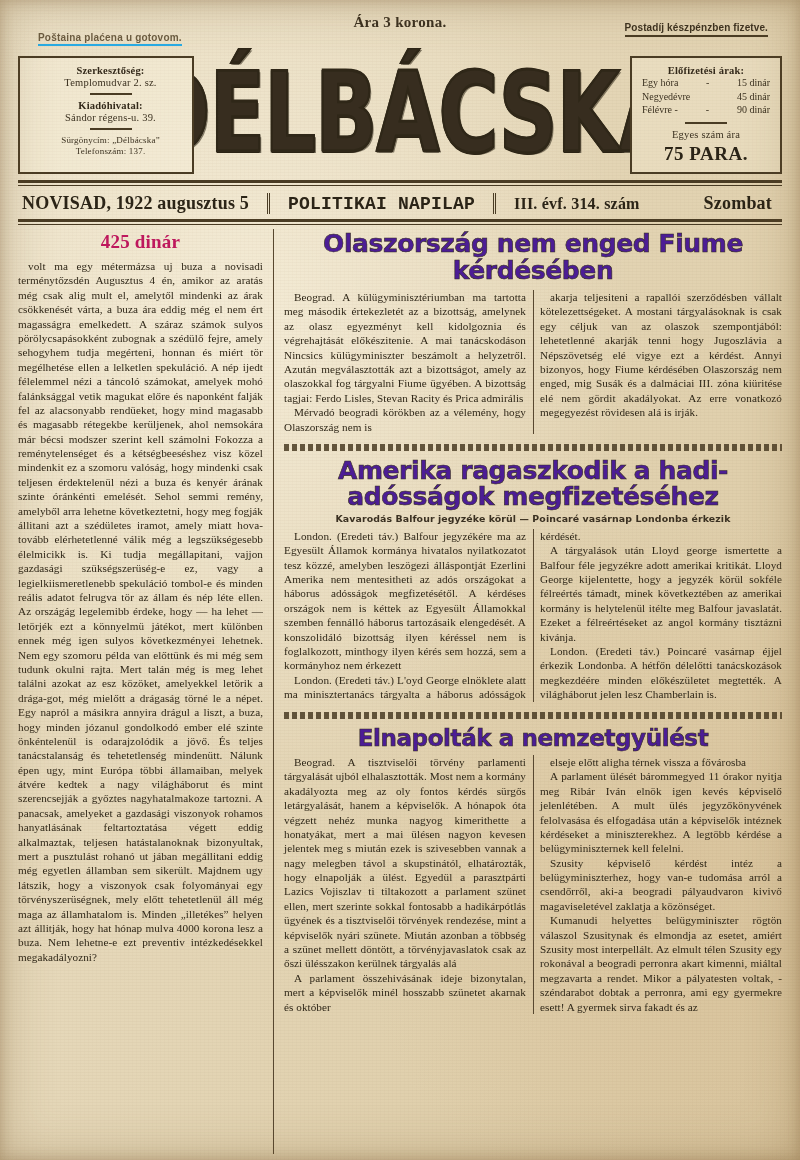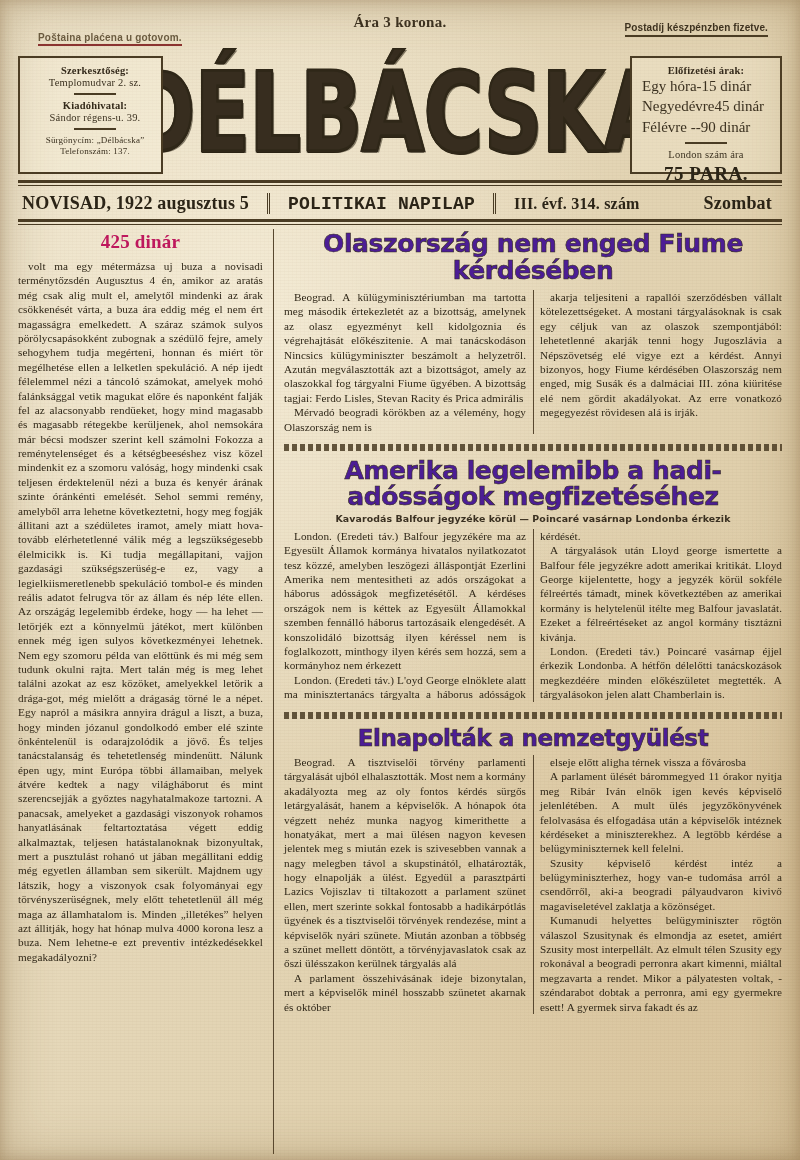--- a/index.html
+++ b/index.html
@@ -42,7 +42,7 @@
     position:absolute;left:20px;top:32px;
     font-family:"Liberation Sans",sans-serif;font-weight:700;font-size:10px;
     color:#5a4a30;letter-spacing:.2px;
-    border-bottom:2px solid #7f1d1d;padding-bottom:1px;
+    border-bottom:2px solid #0ea5e9;padding-bottom:1px;
     opacity:.88;
   }
   .postline{

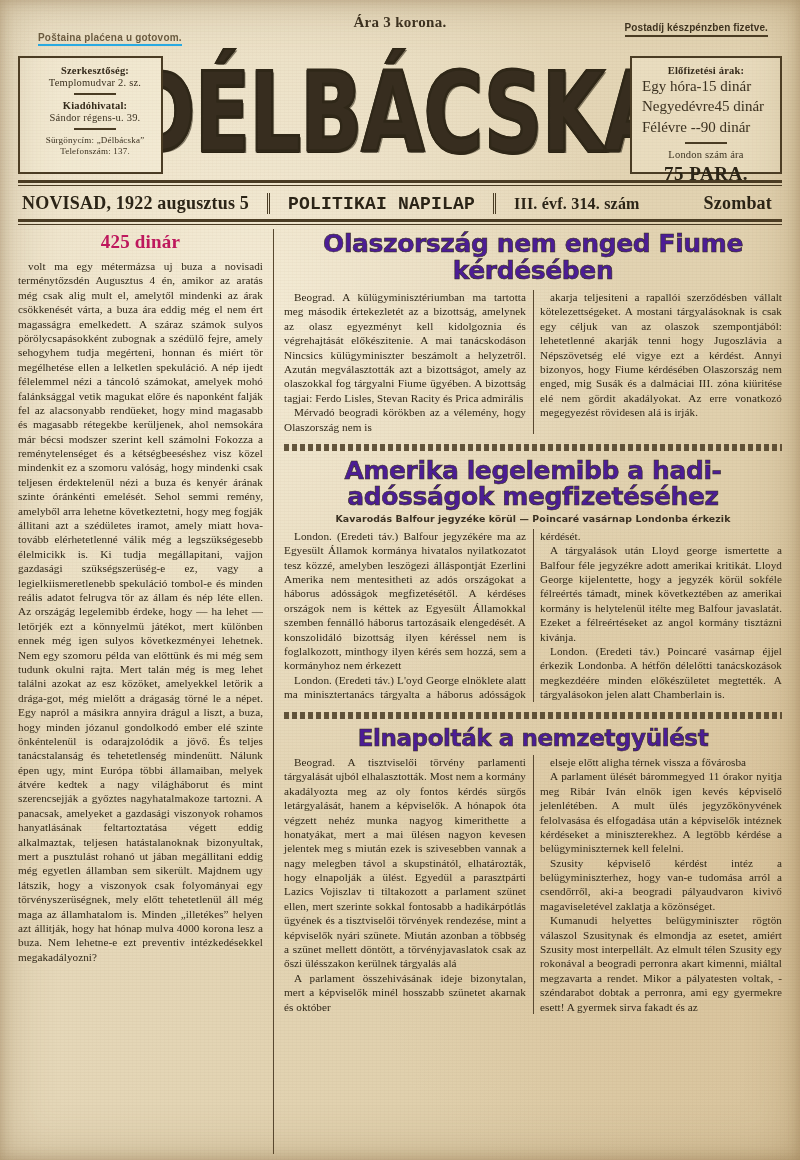--- a/index.html
+++ b/index.html
@@ -65,7 +65,7 @@
     text-align:center;
     background:rgba(255,250,233,.22);
   }
-  .box-left{width:145px;margin-top:8px;margin-bottom:6px;padding-left:17px;}
+  .box-left{width:176px;margin-top:8px;margin-bottom:6px;padding-left:17px;}
   .box-right{width:152px;margin-top:8px;margin-bottom:6px;}
   .bx-h{font-family:"Liberation Serif",serif;font-weight:700;font-size:10.5px;letter-spacing:.2px;color:#33291a;}
   .bx-t{font-family:"Liberation Serif",serif;font-size:10.5px;color:#3b3120;margin-top:1px;letter-spacing:.2px;}

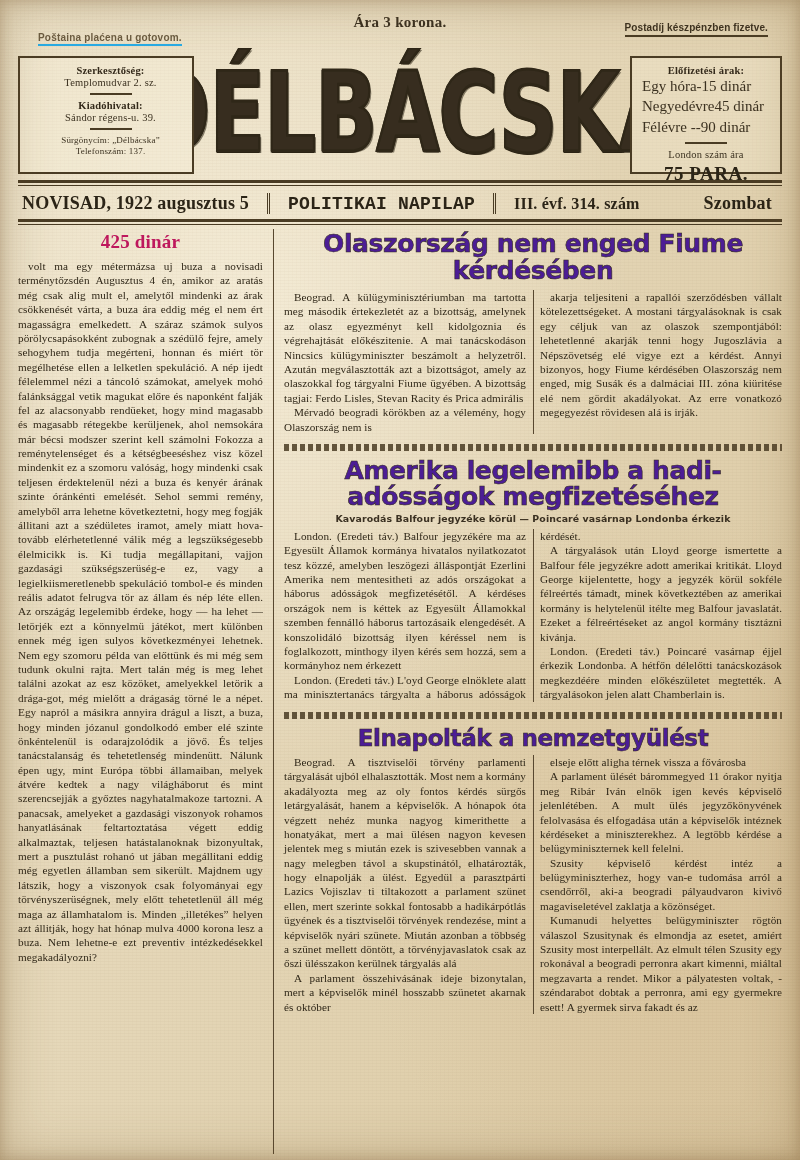--- a/index.html
+++ b/index.html
@@ -71,7 +71,7 @@
   .bx-t{font-family:"Liberation Serif",serif;font-size:10.5px;color:#3b3120;margin-top:1px;letter-spacing:.2px;}
   .bx-rule{width:42px;height:2px;background:#4a3c24;margin:5px auto;}
   .bx-small{font-size:9px;}
-  .price-row{display:flex;font-size:15px;color:#3b3120;padding:0 2px;line-height:1.35;}
+  .price-row{display:flex;justify-content:space-between;font-size:10px;color:#3b3120;padding:0 2px;line-height:1.35;}
   .bigpara{font-family:"Liberation Serif",serif;font-weight:700;font-size:19px;letter-spacing:.5px;color:#2b2417;margin-top:3px;}
 
   .logo{

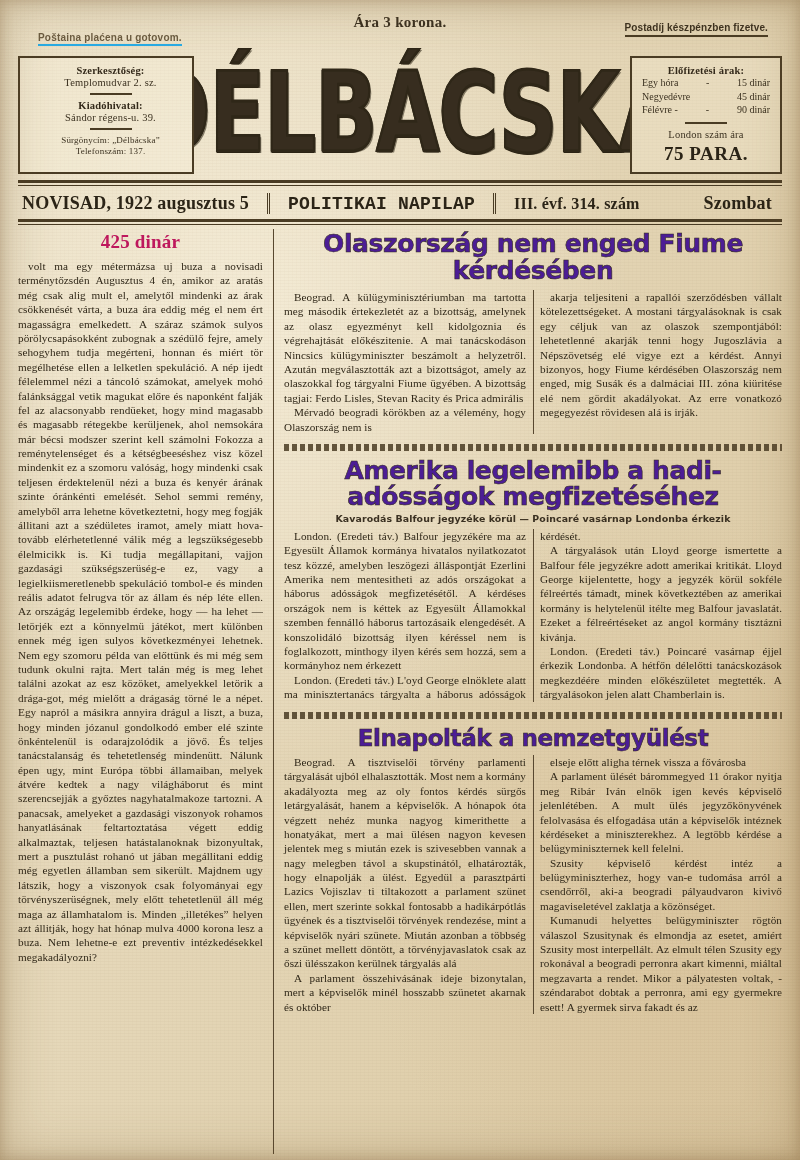--- a/index.html
+++ b/index.html
@@ -223,7 +223,7 @@
         <span>90 dinár</span>
       </div>
       <div class="bx-rule"></div>
-      <div class="bx-t">London szám ára</div>
+      <div class="bx-t">Egyes szám ára</div>
       <div class="bigpara">75 PARA.</div>
     </div>
 

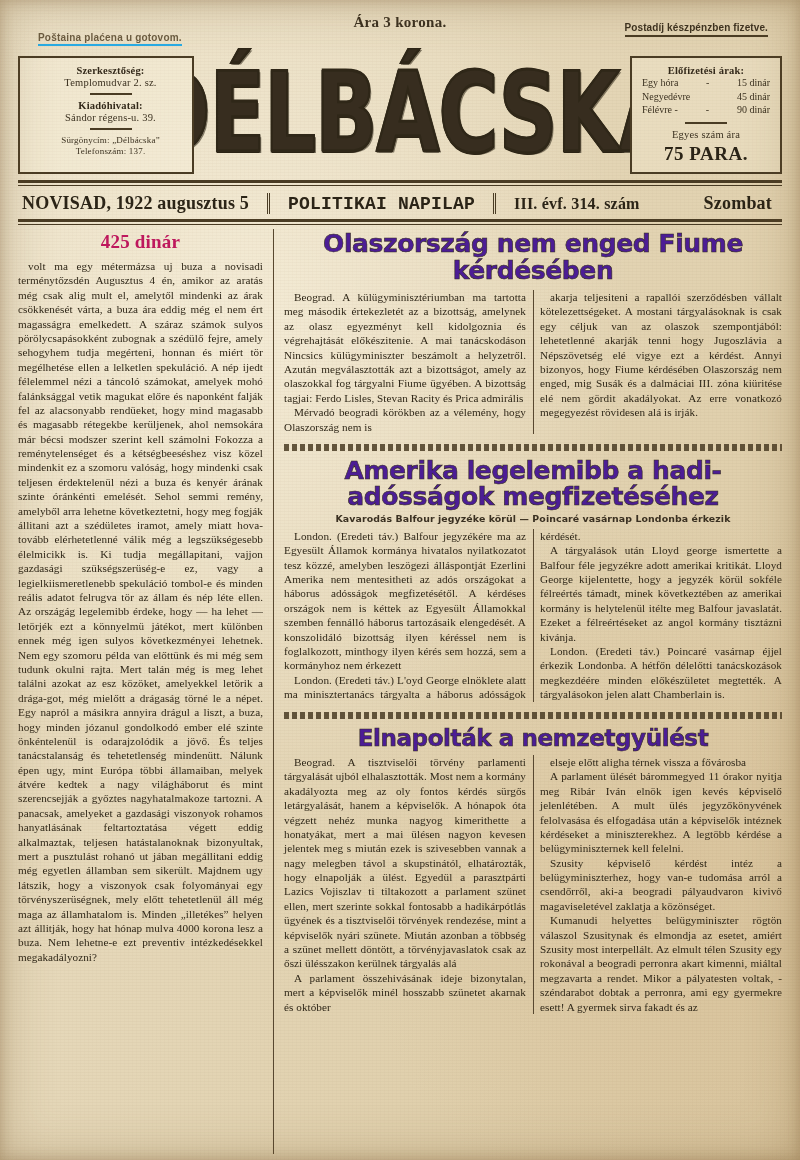--- a/index.html
+++ b/index.html
@@ -275,7 +275,7 @@
 
       <div class="blockbox">
         <div class="display d2">
-          <div>Amerika legelemibb a hadi-</div>
+          <div>Amerika ragaszkodik a hadi-</div>
           <div>adósságok  megfizetéséhez</div>
         </div>
         <div class="subhead">Kavarodás Balfour jegyzéke körül — Poincaré vasárnap Londonba érkezik</div>

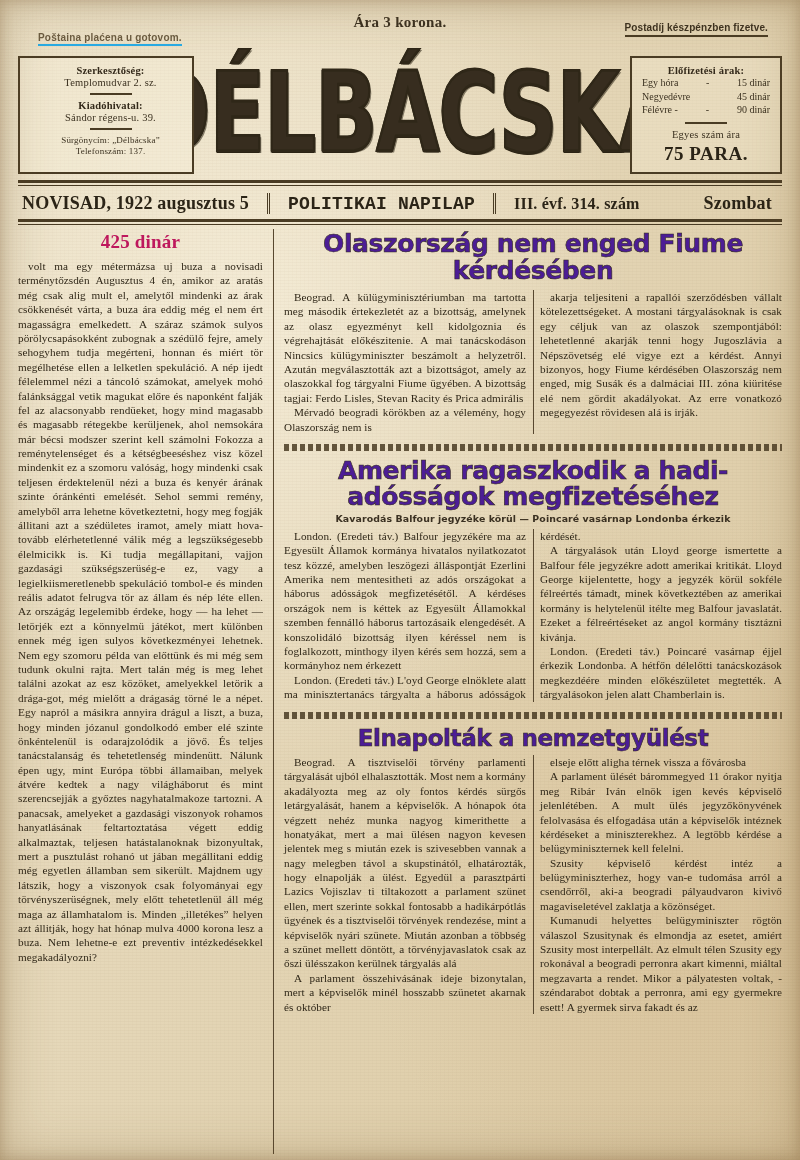--- a/index.html
+++ b/index.html
@@ -286,7 +286,7 @@
             </div>
           <div class="body">
             <p>A tárgyalások után Lloyd george ismertette a Balfour féle jegyzékre adott amerikai kritikát. Lloyd George kijelentette, hogy a jegyzék körül sokféle félreértés támadt, minek következtében az amerikai kormány is helytelenül itélte meg Balfour javaslatát. Ezeket a félreértéseket az angol kormány tisztázni kivánja.</p>
-          <p>London. (Eredeti táv.) Poincaré vasárnap éjjel érkezik Londonba. A hétfőn délelőtti tanácskozások megkezdéére minden előkészületet megtették. A tárgyalásokon jelen alatt Chamberlain is.</p>
+          <p>London. (Eredeti táv.) Poincaré vasárnap éjjel érkezik Londonba. A hétfőn délelőtti tanácskozások megkezdéére minden előkészületet megtették. A világháborut jelen lesz Chamberlain is.</p>
             </div>
         </div>
       </div>

